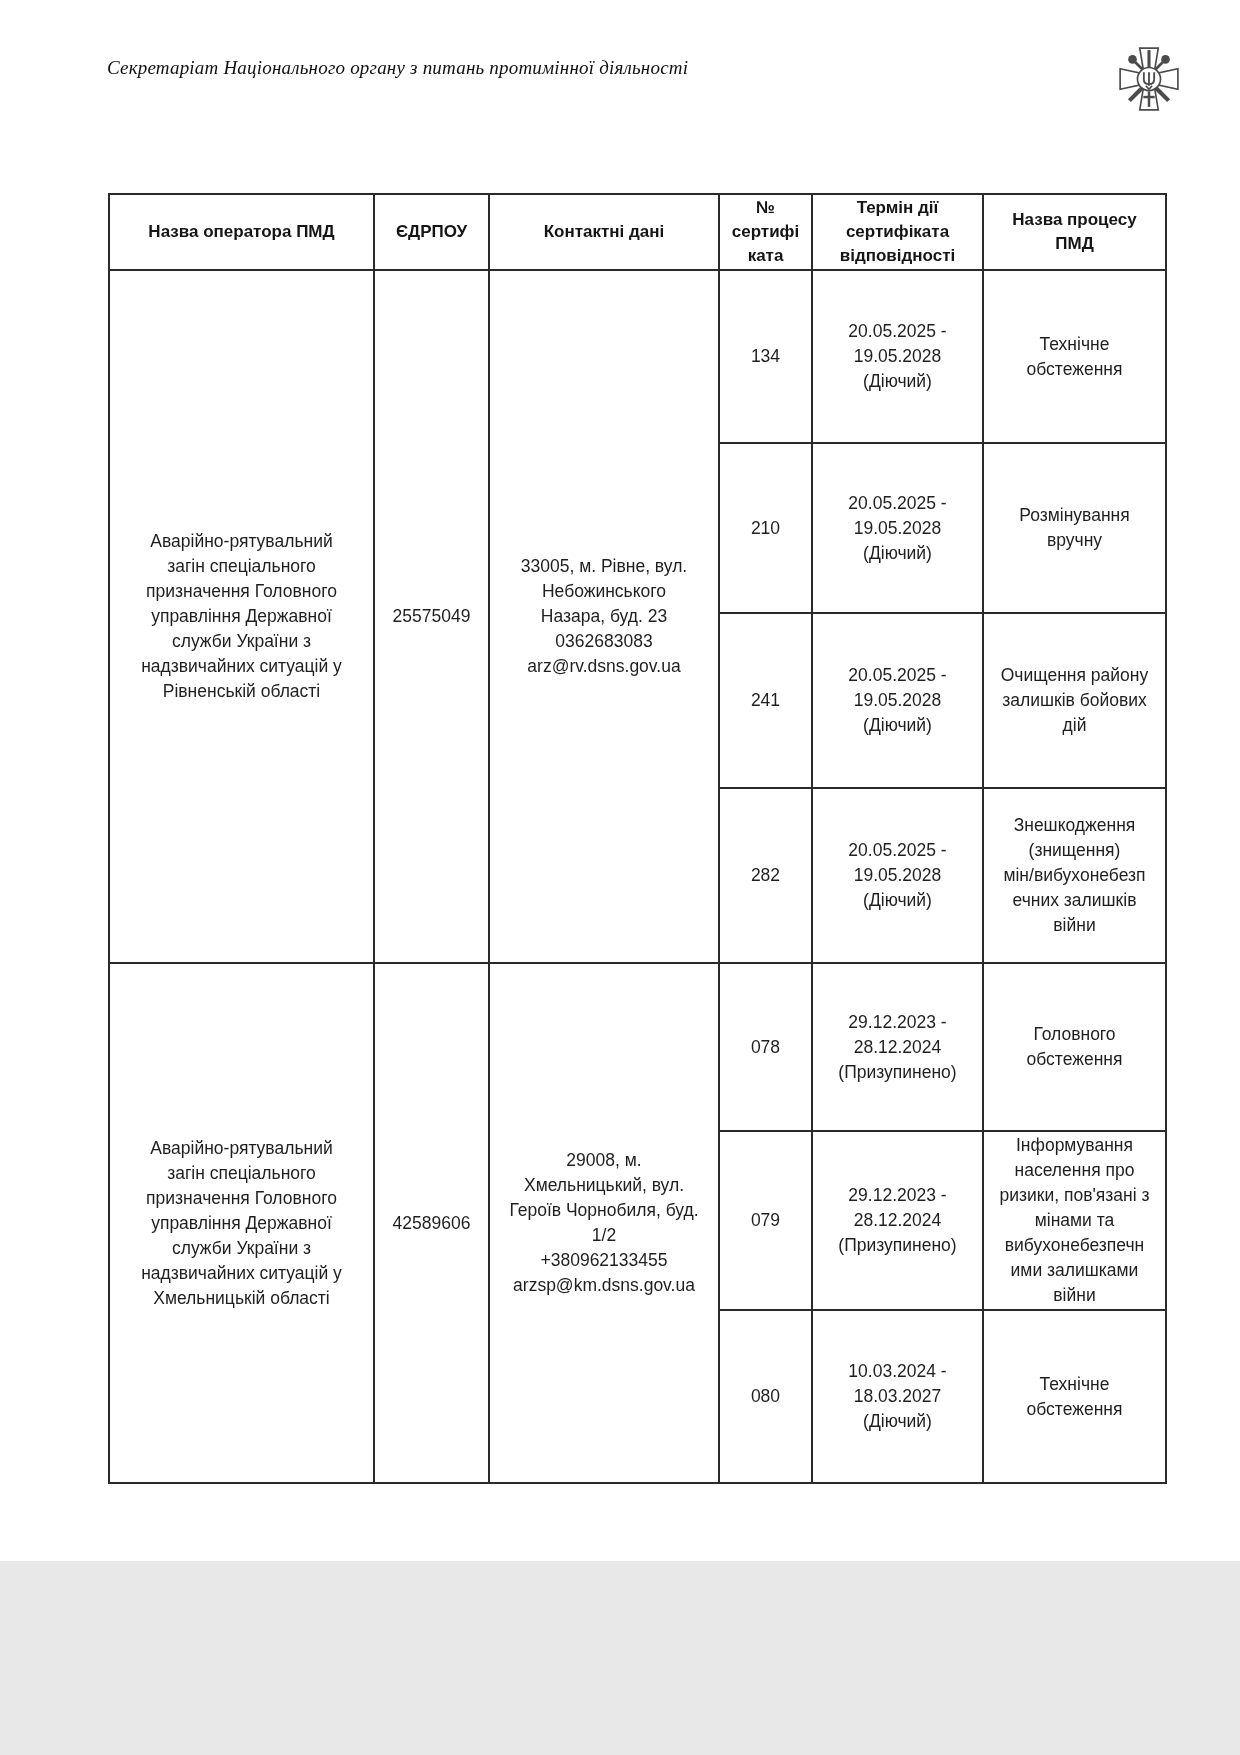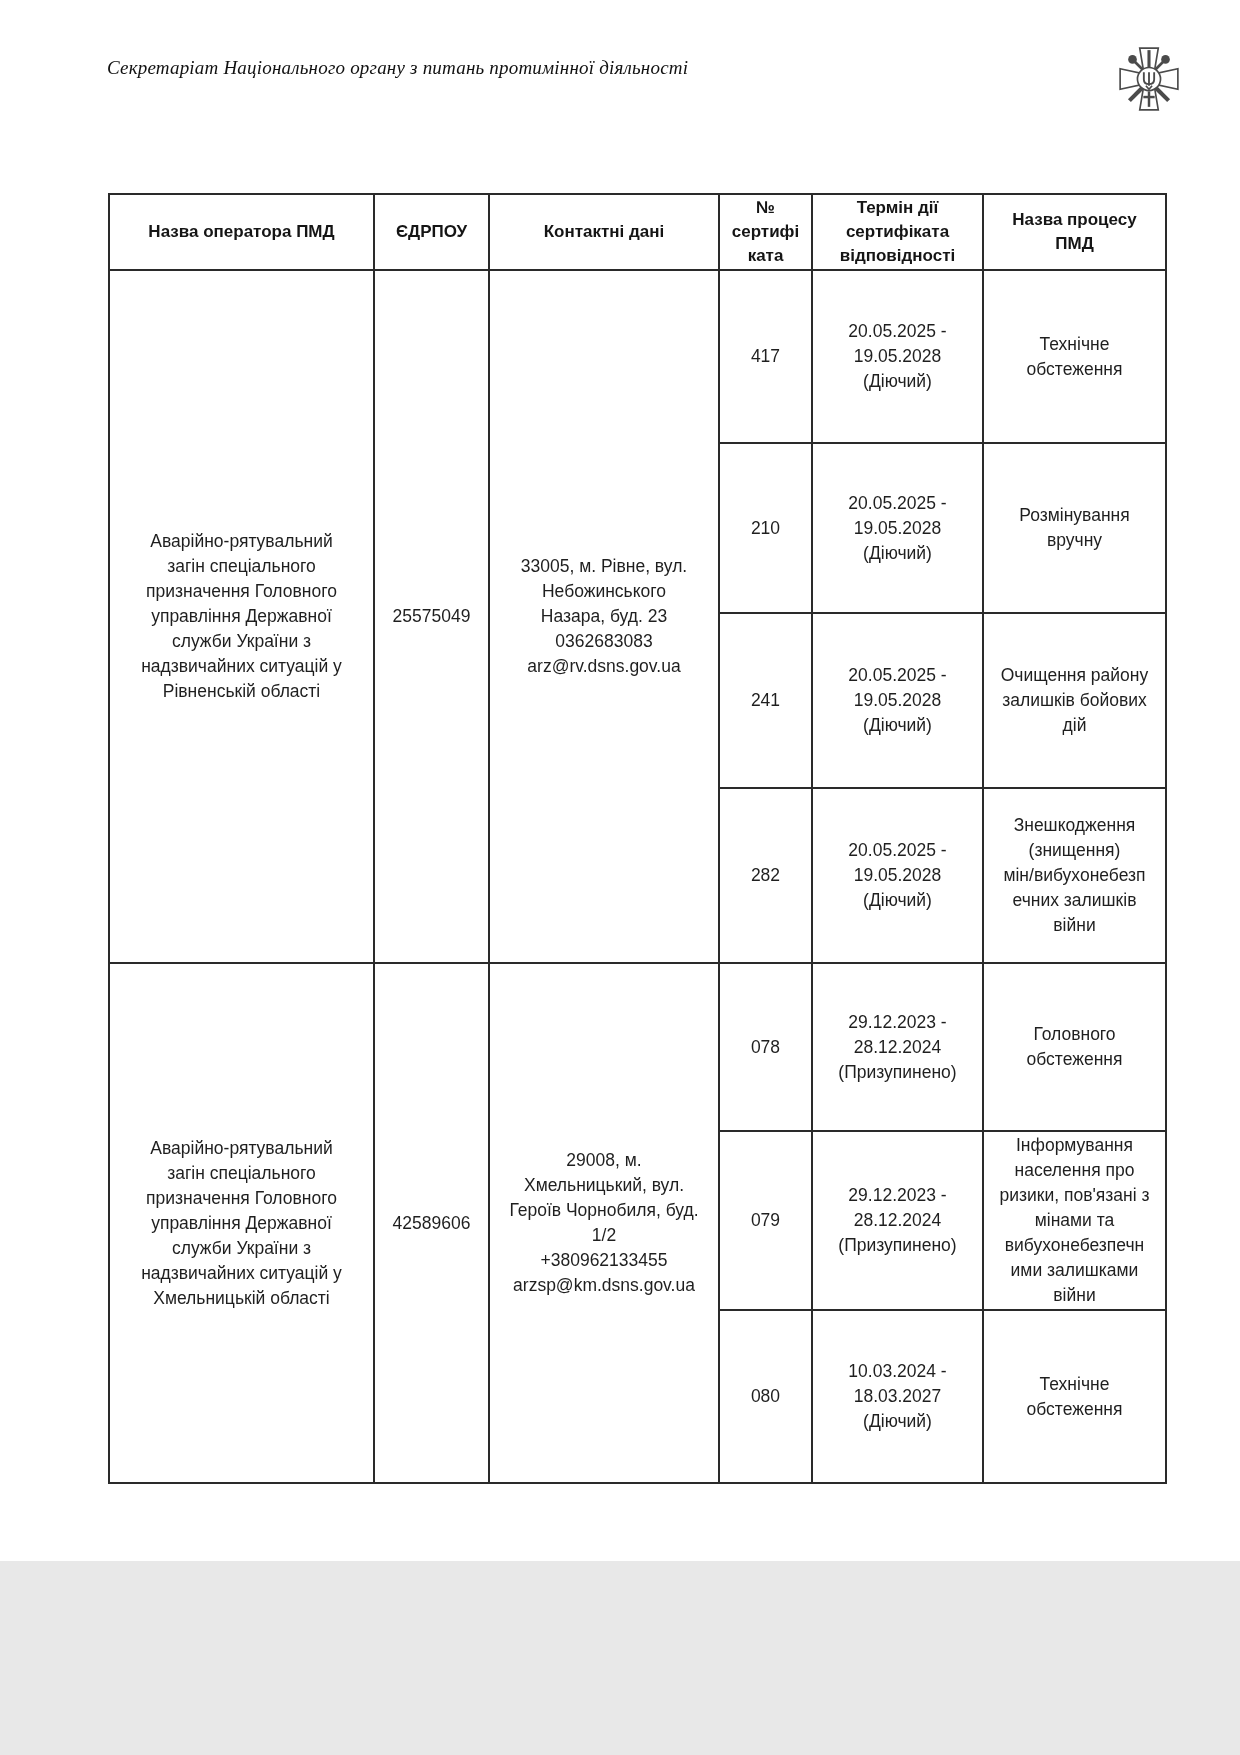--- a/index.html
+++ b/index.html
@@ -159,7 +159,7 @@
 Назара, буд. 23
 0362683083
 arz@rv.dsns.gov.ua</td>
-        <td>417</td>
+        <td>134</td>
         <td>20.05.2025 -
 19.05.2028
 (Діючий)</td>

